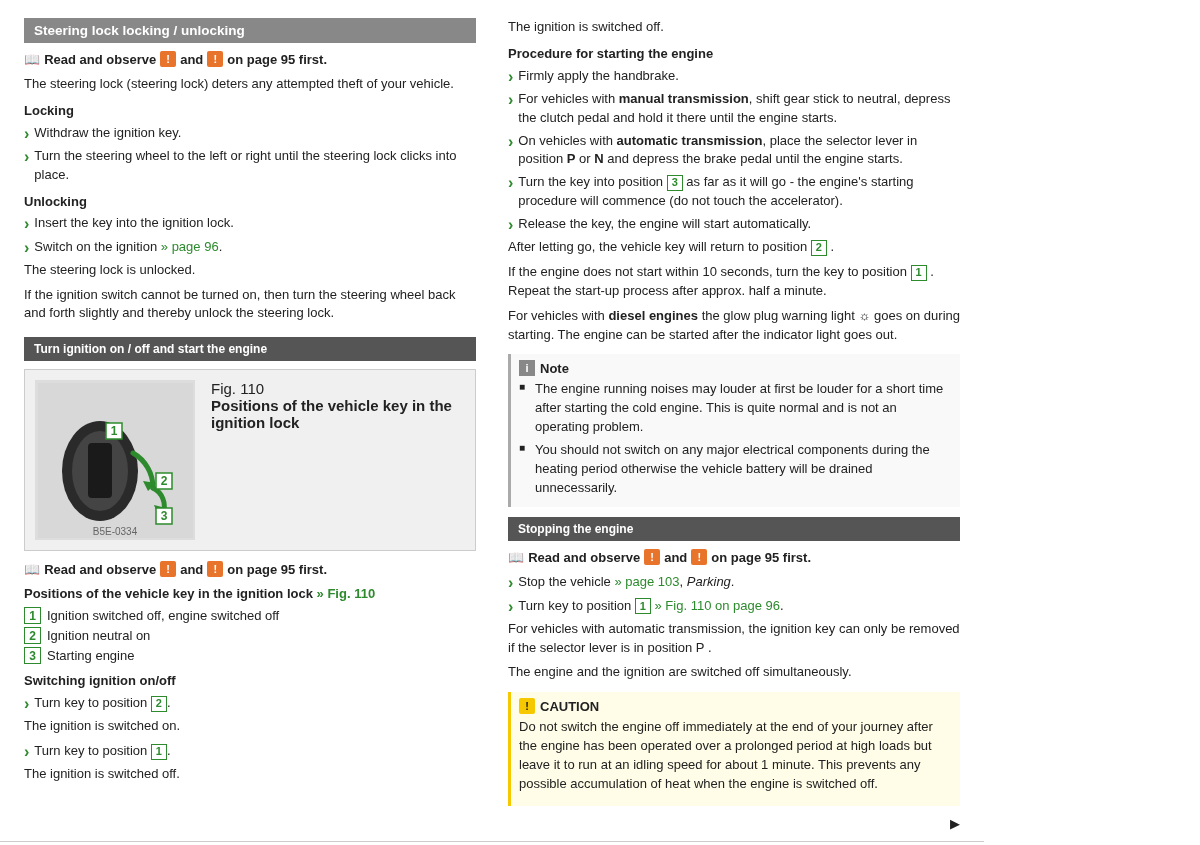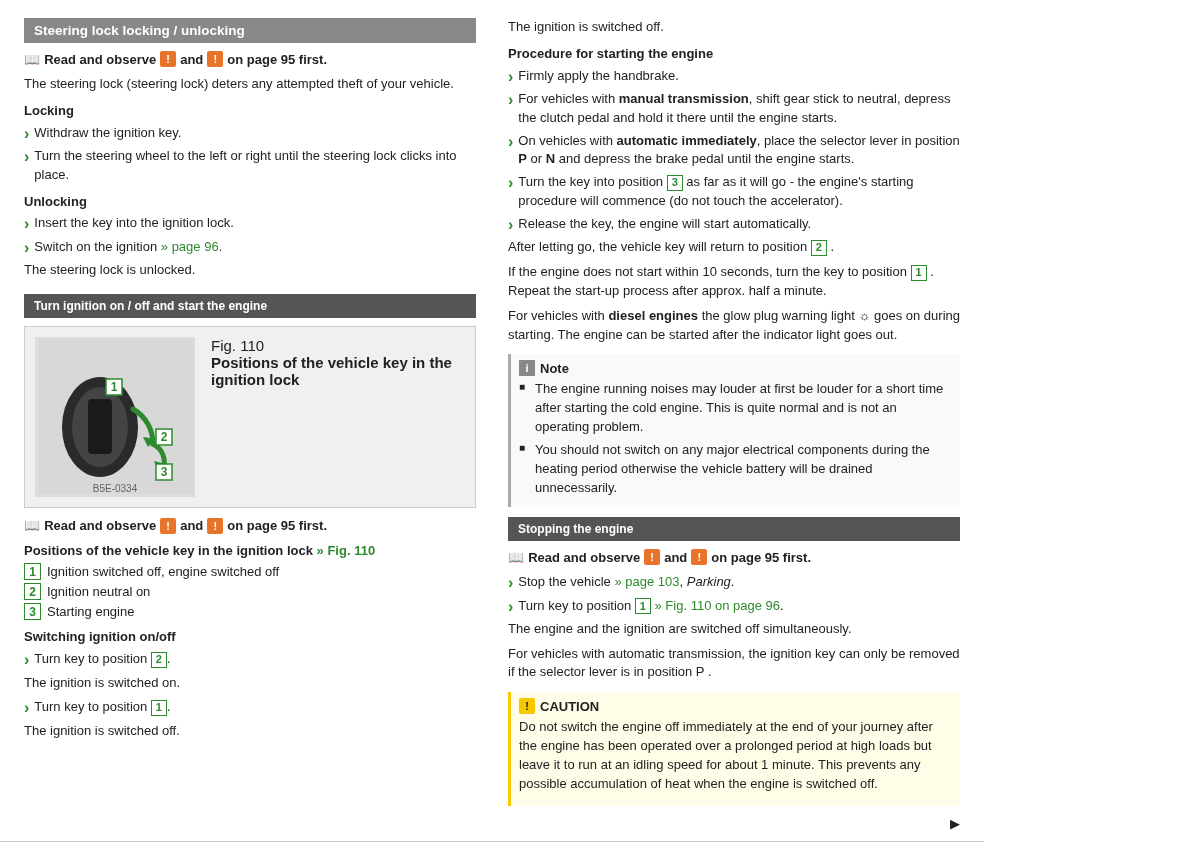--- a/index.html
+++ b/index.html
@@ -349,7 +349,7 @@
         <span>For vehicles with <strong>manual transmission</strong>, shift gear stick to neutral, depress the clutch pedal and hold it there until the engine starts.</span>
       </div>
       <div class="bullet-green">
-        <span>On vehicles with <strong>automatic immediately</strong>, place the selector lever in position <strong>P</strong> or <strong>N</strong> and depress the brake pedal until the engine starts.</span>
+        <span>On vehicles with <strong>automatic transmission</strong>, place the selector lever in position <strong>P</strong> or <strong>N</strong> and depress the brake pedal until the engine starts.</span>
       </div>
       <div class="bullet-green">
         <span>Turn the key into position <span class="numbered-box-inline">3</span> as far as it will go - the engine's starting procedure will commence (do not touch the accelerator).</span>

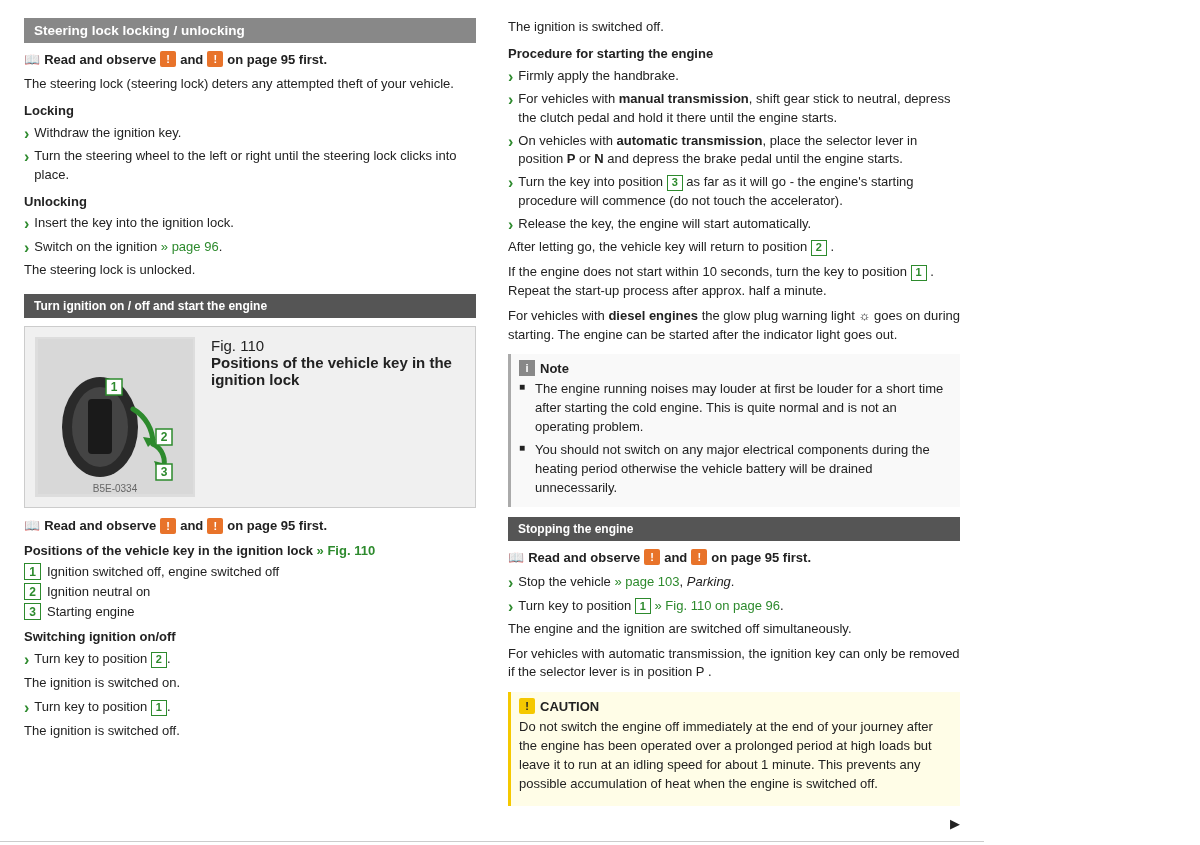--- a/index.html
+++ b/index.html
@@ -254,6 +254,7 @@
           <span>Switch on the ignition <a class="link-green">» page 96</a>.</span>
         </div>
         <p>The steering lock is unlocked.</p>
+        <p>If the ignition switch cannot be turned on, then turn the steering wheel back and forth slightly and thereby unlock the steering lock.</p>
       </div>
 
       <div style="margin-top:14px;">

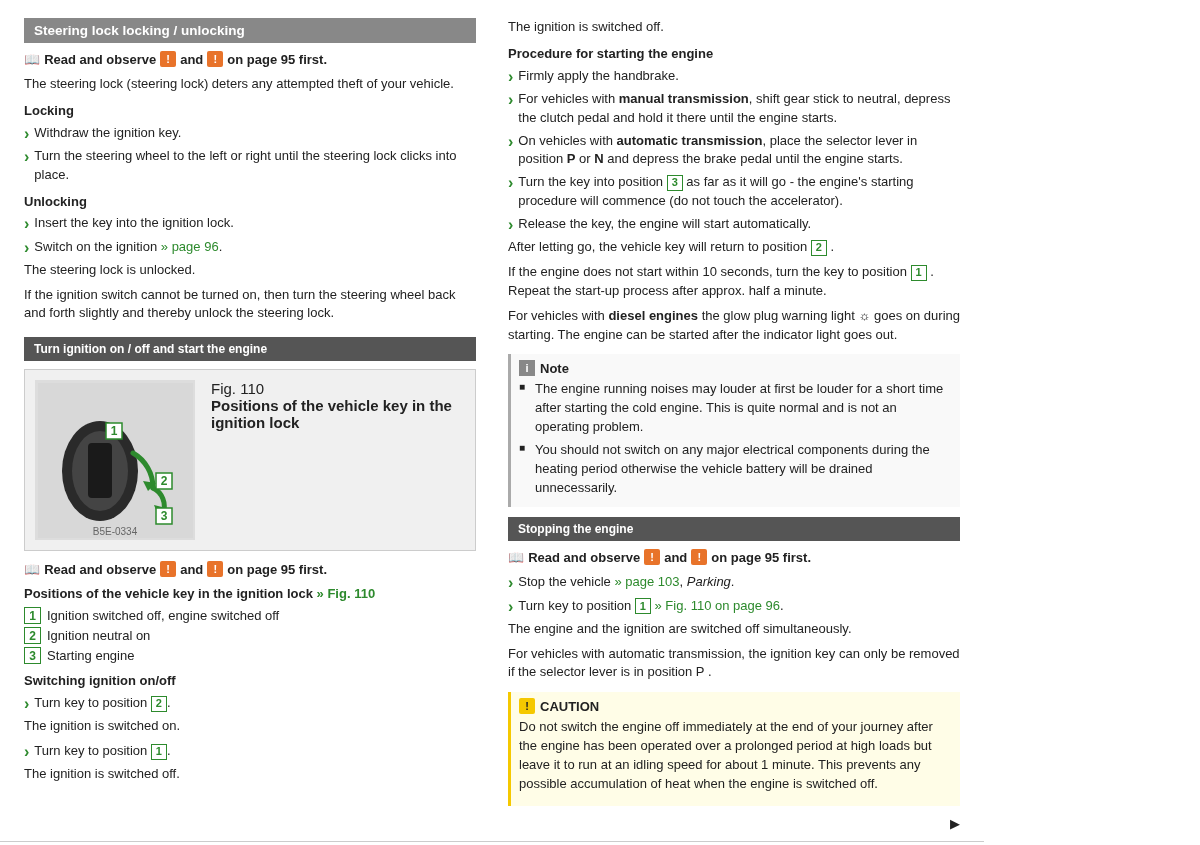--- a/index.html
+++ b/index.html
@@ -405,8 +405,8 @@
           <span>Turn key to position <span class="numbered-box-inline">1</span> <a class="link-green">» Fig. 110 on page 96</a>.</span>
         </div>
 
+        <p>For vehicles with automatic transmission, the ignition key can only be removed if the selector lever is in position P .</p>
         <p>The engine and the ignition are switched off simultaneously.</p>
-        <p>For vehicles with automatic transmission, the ignition key can only be removed if the selector lever is in position P .</p>
 
         <div class="caution-box">
           <div class="caution-header">

